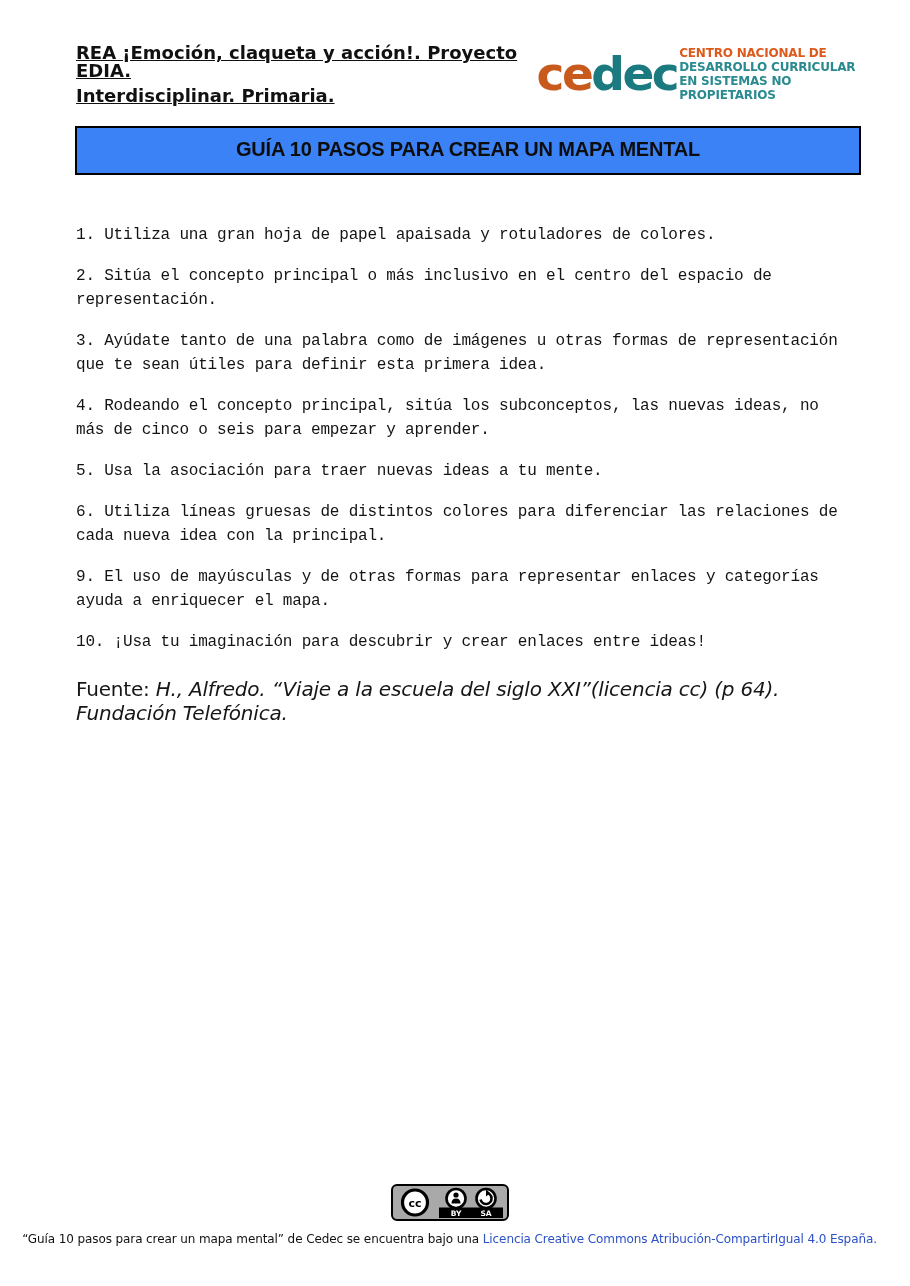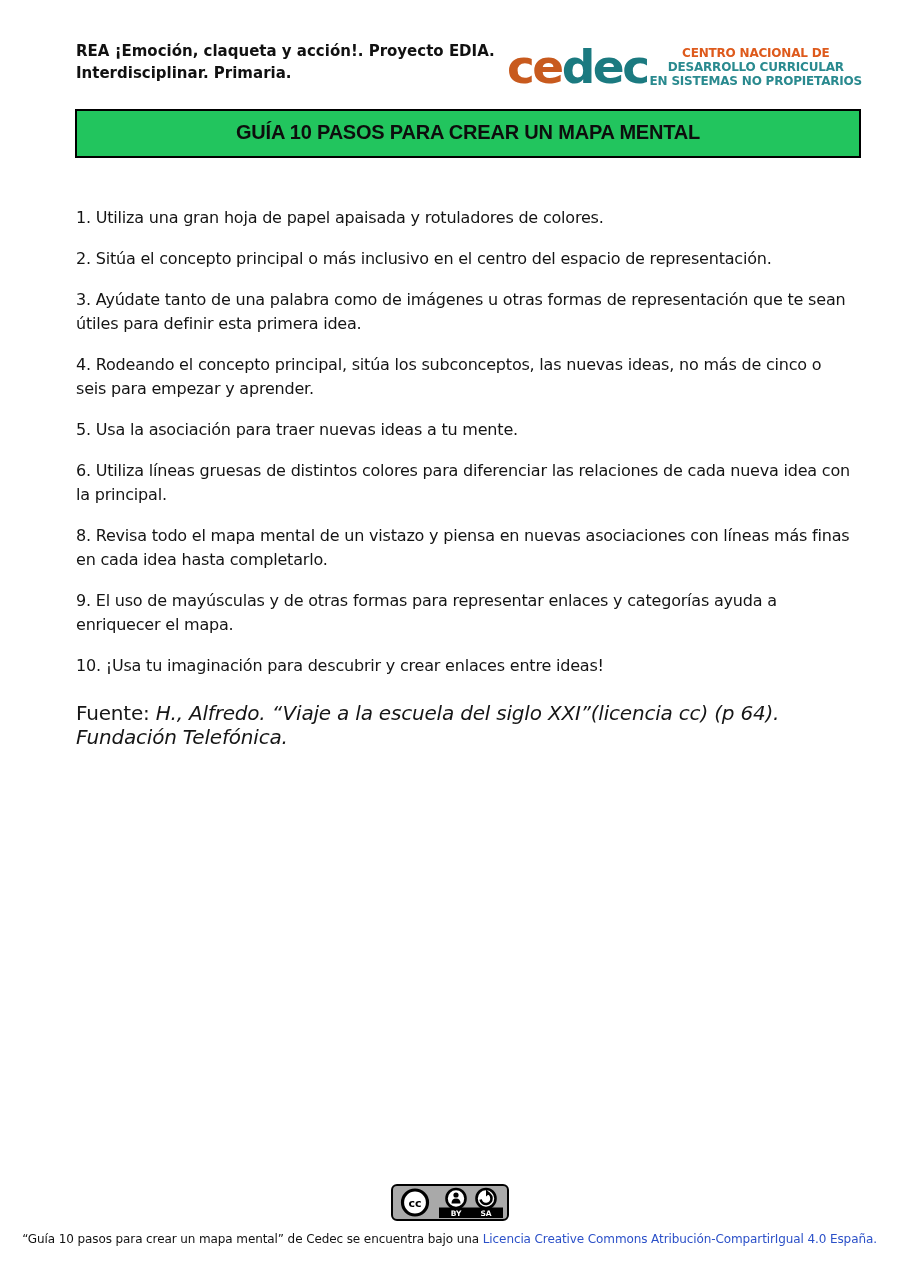--- a/index.html
+++ b/index.html
@@ -11,7 +11,7 @@
   
   .header { display:flex; justify-content:space-between; align-items:flex-start;
             padding:44px 48px 0 76px; }
-  .header-left { font-weight:bold; font-size:15px; color:#111; }
+  .header-left { font-weight:bold; font-size:18px; color:#111;text-decoration:underline; }
   .header-left .line { line-height:1.0; }
   .header-left .line + .line { margin-top:7px; }
   .logo { display:flex; align-items:center; gap:2px; margin-top:2px;text-align:center; }

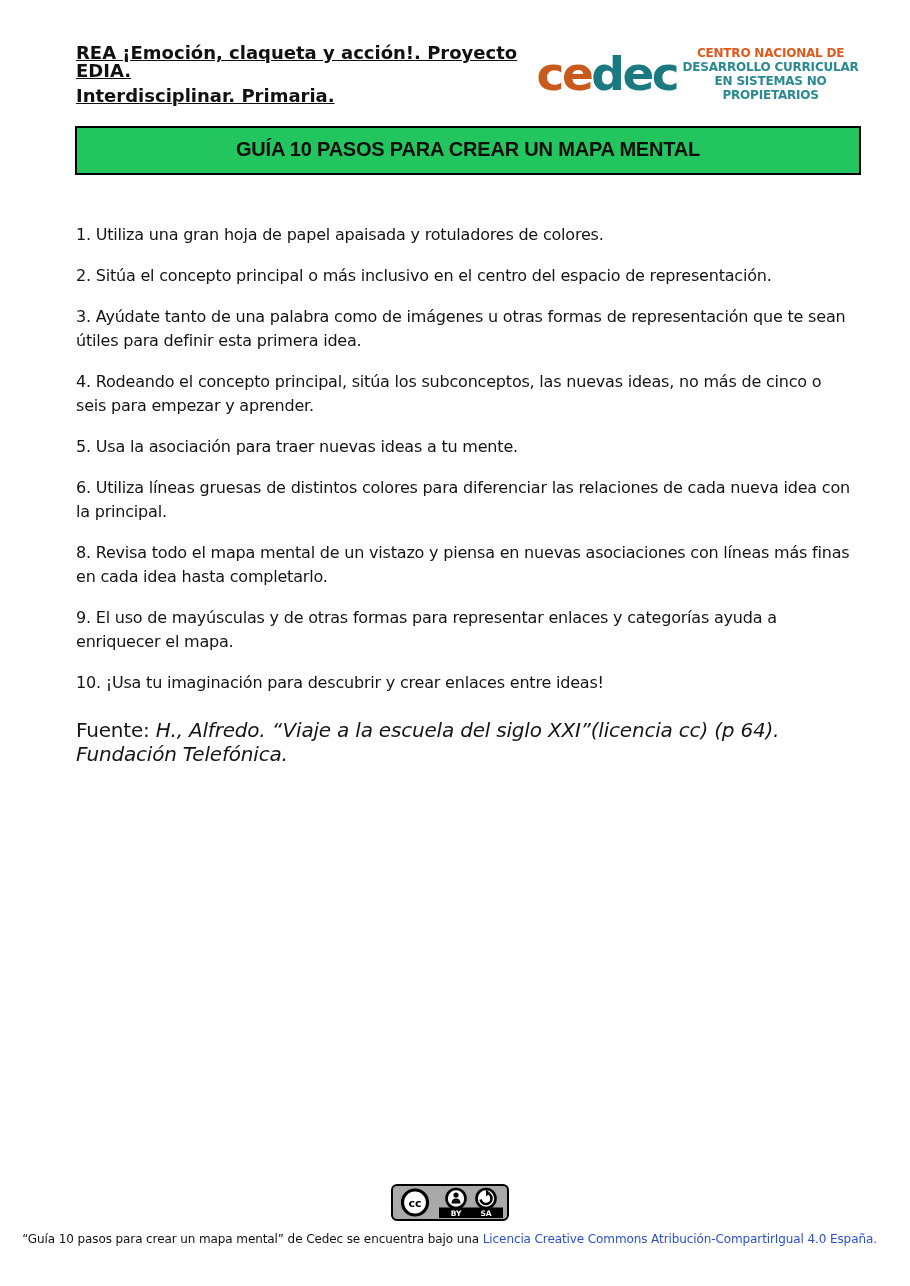--- a/index.html
+++ b/index.html
@@ -14,7 +14,7 @@
   .header-left { font-weight:bold; font-size:18px; color:#111;text-decoration:underline; }
   .header-left .line { line-height:1.0; }
   .header-left .line + .line { margin-top:7px; }
-  .logo { display:flex; align-items:center; gap:2px; margin-top:2px;text-align:center; }
+  .logo { display:flex; align-items:center; gap:2px; margin-top:2px; }
   .logo-word { font-size:47px; font-weight:bold; letter-spacing:-2.5px; line-height:0.85;
                font-family:"DejaVu Sans", sans-serif; }
   .logo-ce { color:#C85A1E; }

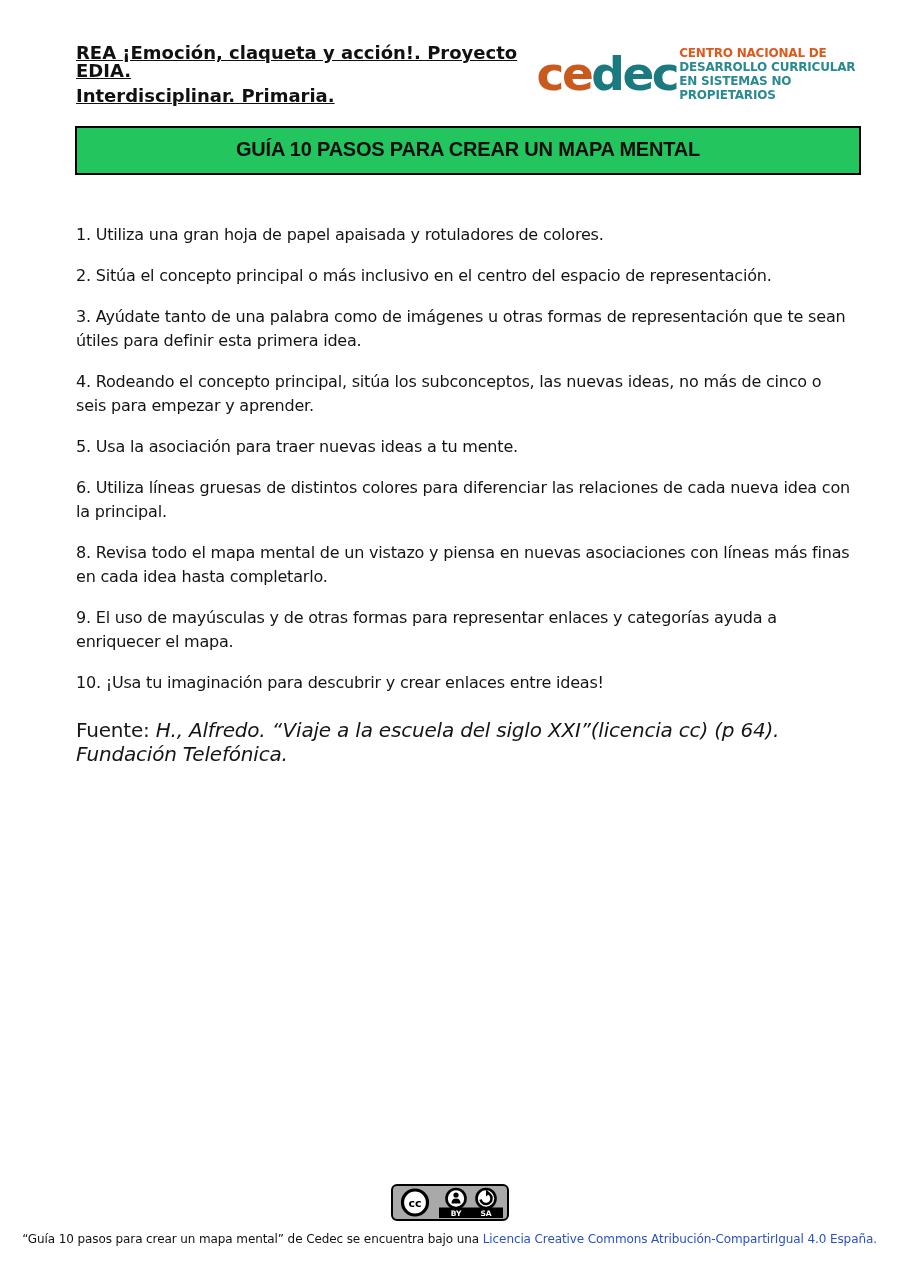--- a/index.html
+++ b/index.html
@@ -25,7 +25,7 @@
   .tag-teal { color:#2A8A8F; }
   
   .banner {
-    margin:21px 49px 4px 75px; background:#22c55e; border:2px solid #000;
+    margin:21px 49px 4px 75px; background:#3b82f6; border:2px solid #000;
     text-align:center; padding:10px 0 12px;
     font-family:"Liberation Sans", sans-serif; font-weight:bold; font-size:20px; color:#0d0d0d;
     letter-spacing:-0.2px;

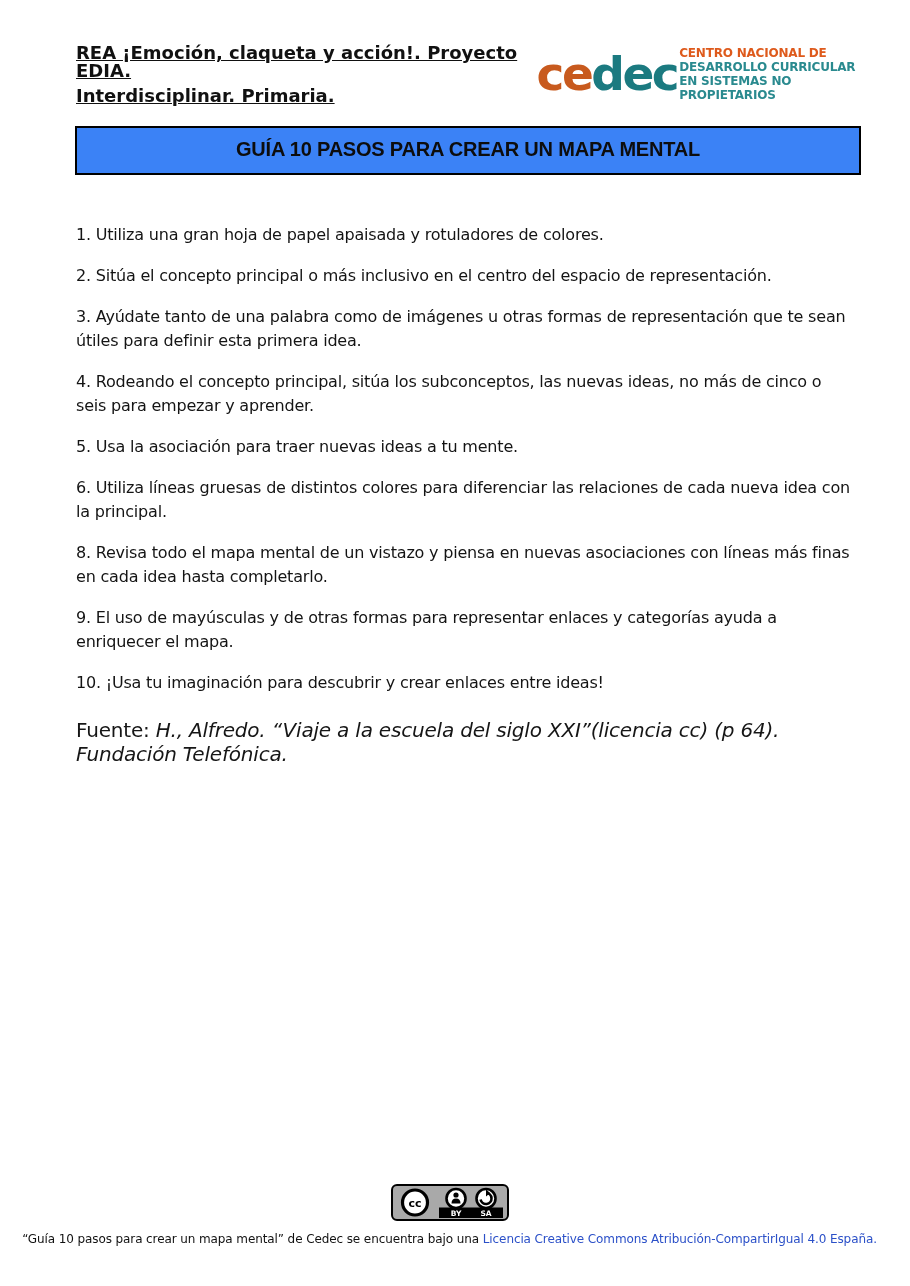--- a/index.html
+++ b/index.html
@@ -32,7 +32,7 @@
   }
   
   .steps { margin:48px 58px 0 76px; font-size:16px; color:#141414; }
-  .steps p { line-height:1.5; margin-bottom:17px; letter-spacing:-0.2px; }
+  .steps p { line-height:1.5; margin-bottom:17px; letter-spacing:-0.2px;font-family:Liberation Mono, monospace; }
   
   .source { margin:23px 58px 0 76px; font-size:20px; letter-spacing:-0.2px; }
   .source .citation { font-style:italic; }

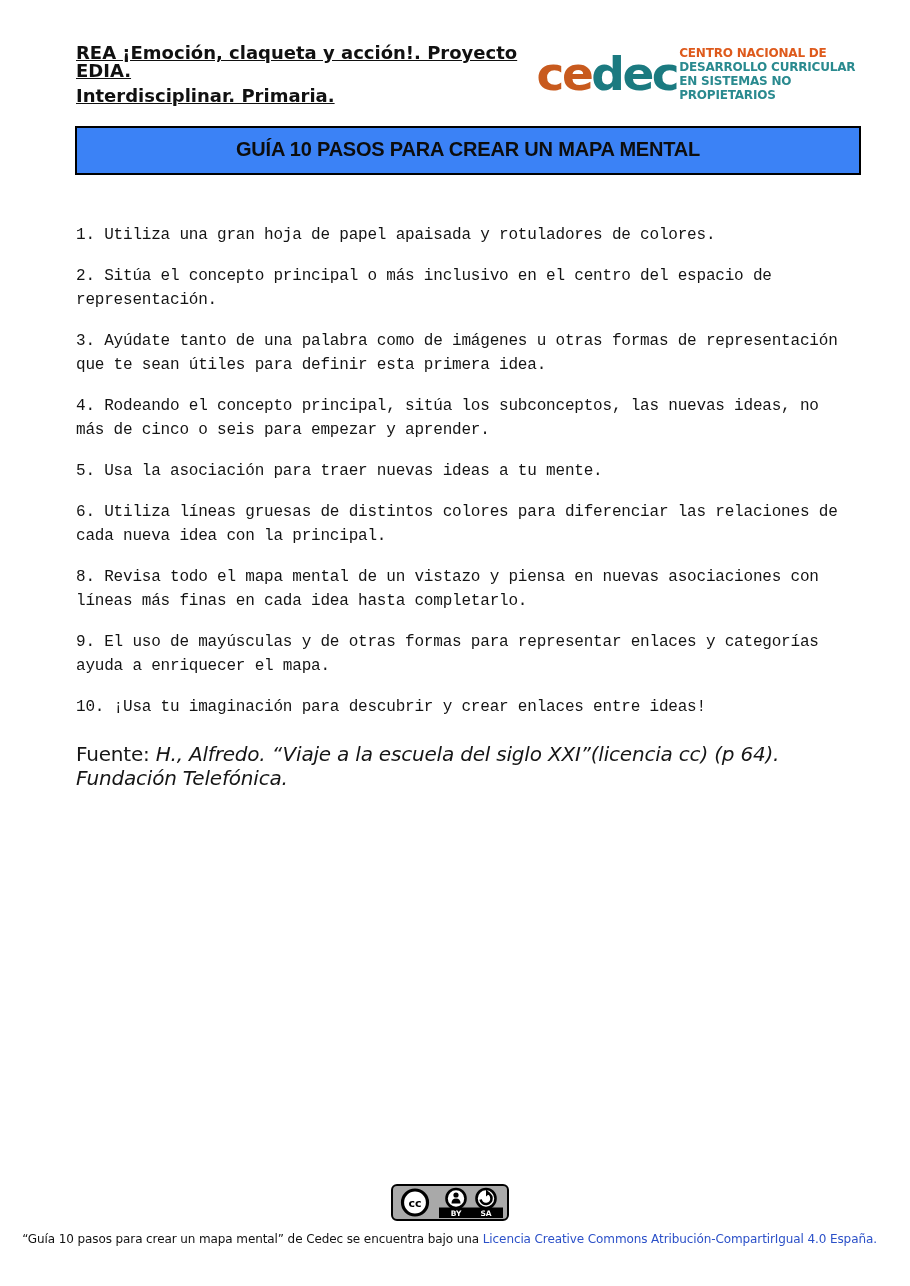--- a/index.html
+++ b/index.html
@@ -73,7 +73,6 @@
     <p>4. Rodeando el concepto principal, sitúa los subconceptos, las nuevas ideas, no más de cinco o seis para empezar y aprender.</p>
     <p>5. Usa la asociación para traer nuevas ideas a tu mente.</p>
     <p>6. Utiliza líneas gruesas de distintos colores para diferenciar las relaciones de cada nueva idea con la principal.</p>
-    <p>8. Revisa todo el mapa mental de un vistazo y piensa en nuevas asociaciones con líneas más finas en cada idea hasta completarlo.</p>
     <p>9. El uso de mayúsculas y de otras formas para representar enlaces y categorías ayuda a enriquecer el mapa.</p>
     <p>10. ¡Usa tu imaginación para descubrir y crear enlaces entre ideas!</p>
   </div>

